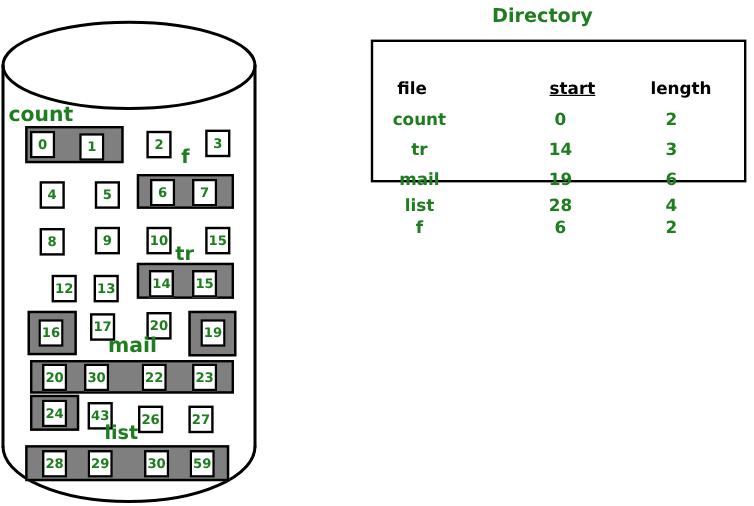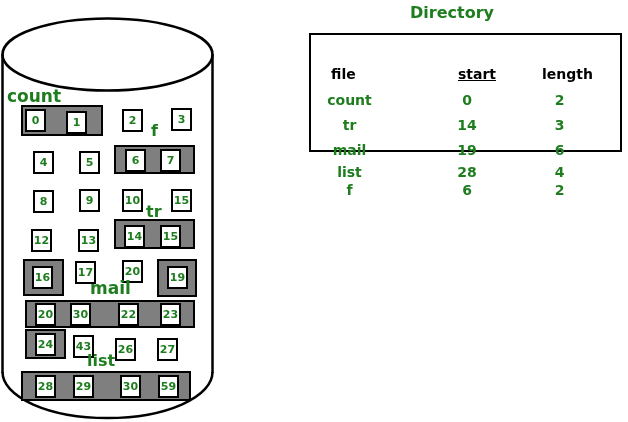--- a/index.html
+++ b/index.html
@@ -77,7 +77,7 @@
   <div class="blk" style="left:79px;top:189px">9</div>
   <div class="blk" style="left:122px;top:189px">10</div>
   <div class="blk" style="left:171px;top:189px">15</div>
-  <div class="blk" style="left:31px;top:229px">12</div>
+  <div class="blk" style="left:43px;top:229px">12</div>
   <div class="blk" style="left:78px;top:229px">13</div>
   <div class="blk" style="left:124px;top:225px">14</div>
   <div class="blk" style="left:160px;top:225px">15</div>

